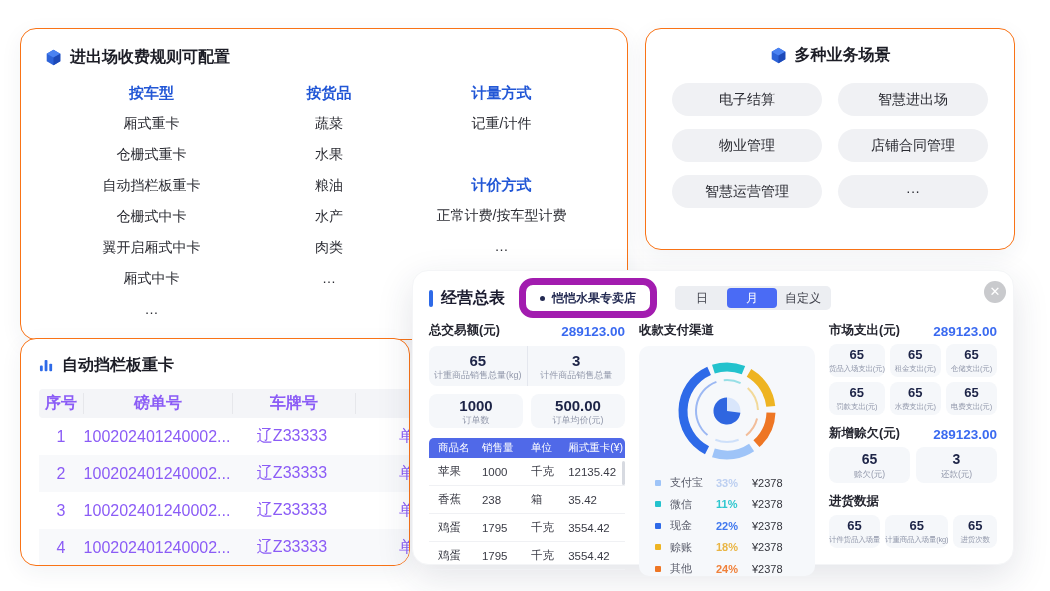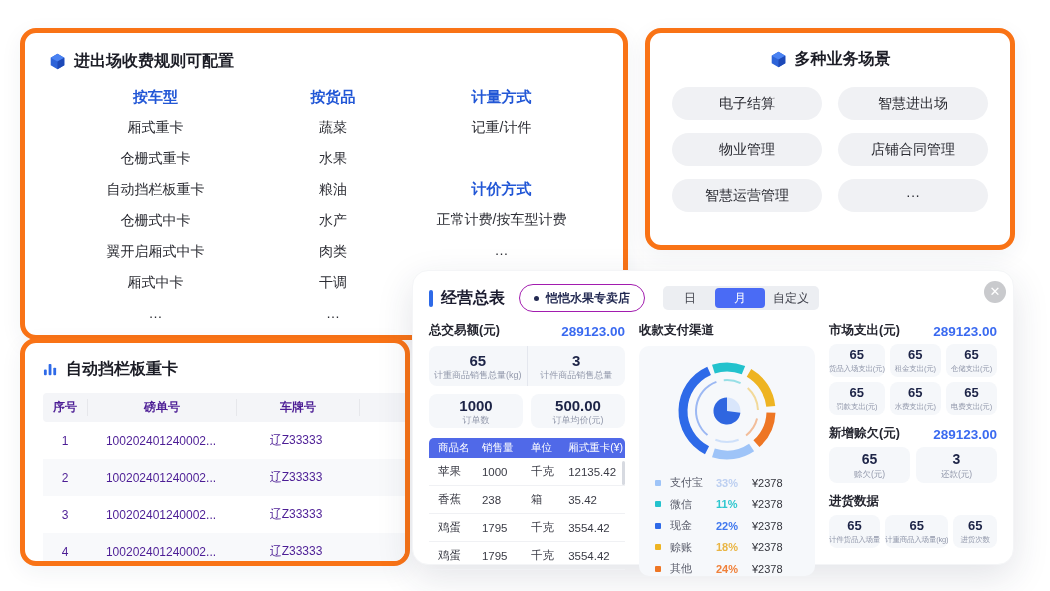--- a/index.html
+++ b/index.html
@@ -5,7 +5,7 @@
   html,body{margin:0;padding:0;}
   body{font-family:"Liberation Sans","DejaVu Sans",sans-serif;background:#fff;}
   .page{position:relative;width:1050px;height:591px;background:#ffffff;overflow:hidden;}
-  .card{position:absolute;background:#fff;border:5px solid #f97316;border-radius:16px;
+  .card{position:absolute;background:#fff;border:1px solid #f97316;border-radius:16px;
         box-shadow:0 6px 22px rgba(40,50,80,.06);box-sizing:border-box;}
   
   #card-rules{left:20px;top:28px;width:608px;height:312px;padding:18px 24px;}

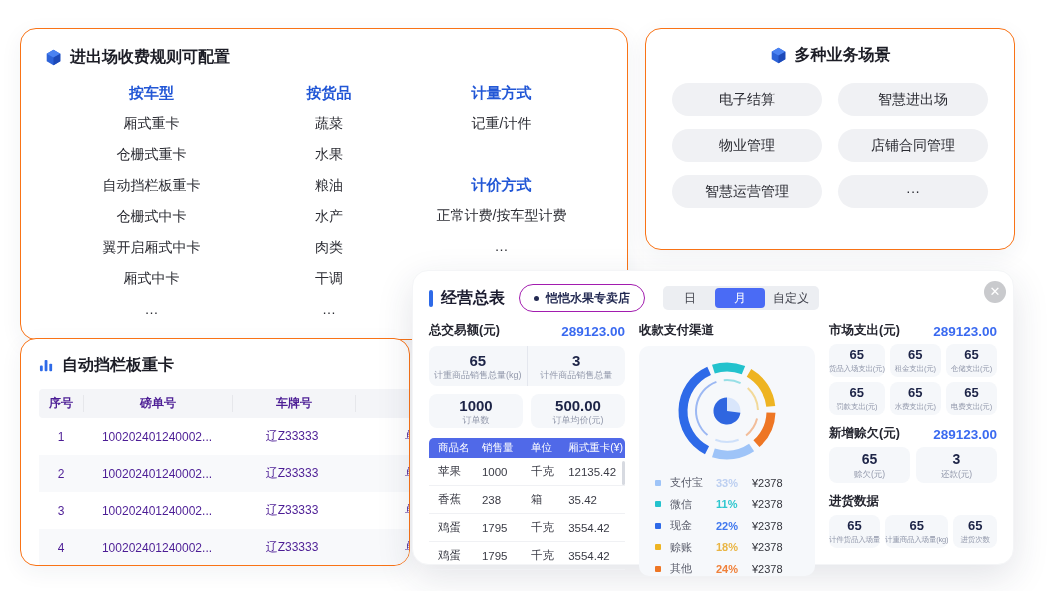--- a/index.html
+++ b/index.html
@@ -119,7 +119,6 @@
         <div class="rule-item">粮油</div>
         <div class="rule-item">水产</div>
         <div class="rule-item">肉类</div>
-        <div class="rule-item">干调</div>
         <div class="rule-item">…</div>
       </div>
       <div class="rule-col">

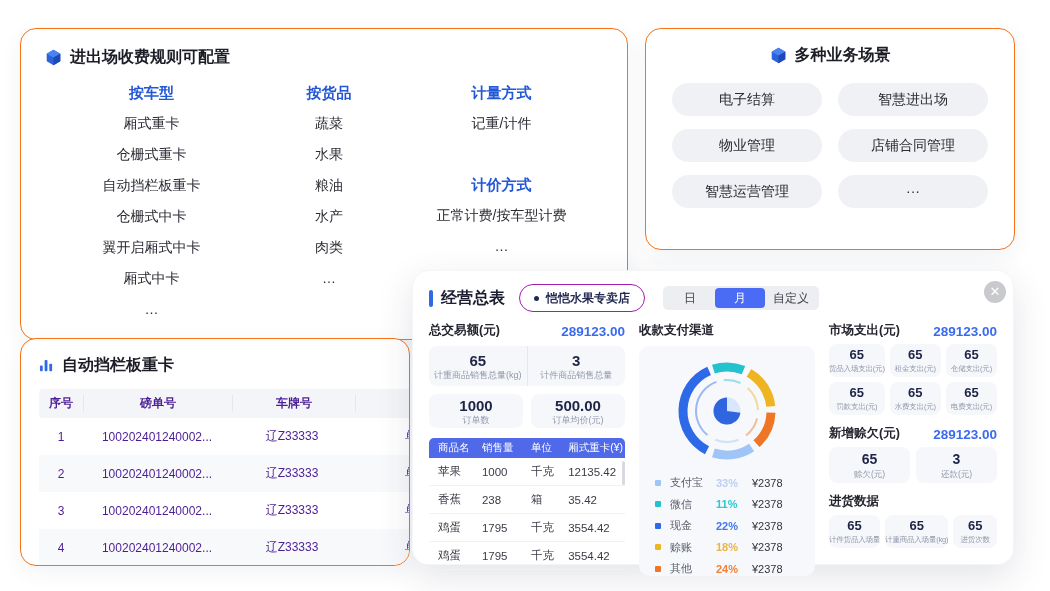--- a/index.html
+++ b/index.html
@@ -37,7 +37,7 @@
   .accent-bar{width:4px;height:17px;background:#2e6ae8;border-radius:2px;margin-right:8px;}
   .sum-title{font-size:16px;font-weight:bold;color:#1c1d30;}
   .store-pill{display:flex;align-items:center;gap:7px;margin-left:14px;height:26px;padding:0 14px;
-        border:1px solid #a21caf;border-radius:14px;background:#fff;cursor:pointer;}
+        border:7px solid #a21caf;border-radius:14px;background:#fff;cursor:pointer;}
   .store-dot{width:5px;height:5px;border-radius:50%;background:#232a52;}
   .store-name{font-size:12px;font-weight:bold;color:#232a52;}
   .tabs{display:flex;align-items:center;margin-left:18px;background:#eceef2;border-radius:5px;padding:2px;height:24px;box-sizing:border-box;}

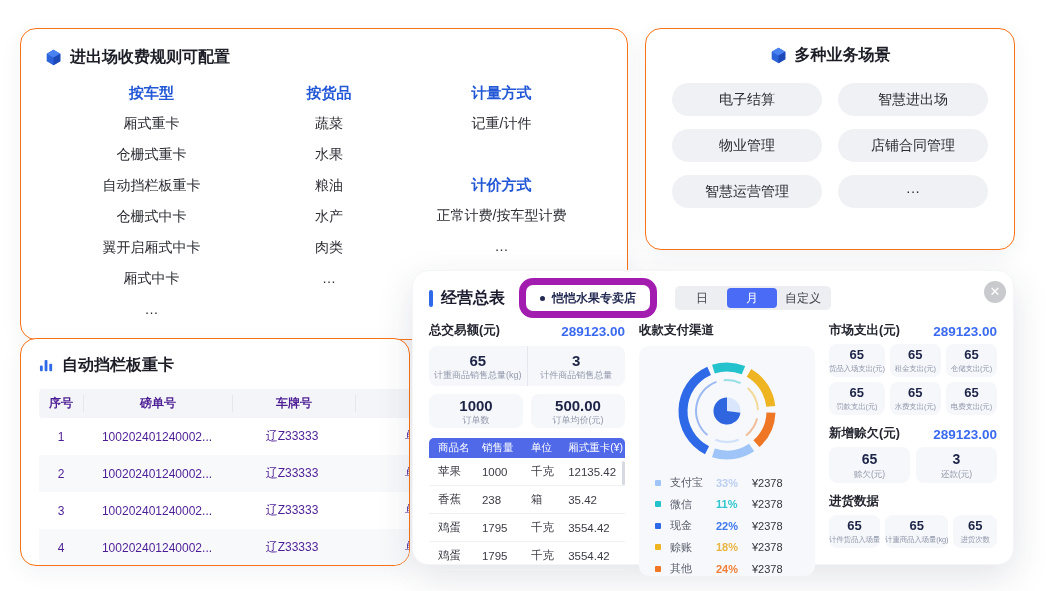--- a/index.html
+++ b/index.html
@@ -23,7 +23,7 @@
         font-size:14px;font-weight:500;color:#2b2c33;cursor:pointer;}
   
   #card-report{left:20px;top:338px;width:390px;height:228px;padding:16px 0 0 18px;overflow:hidden;}
-  .rtable{width:530px;margin-top:13px;font-size:12px;color:#4c1d95;}
+  .rtable{width:530px;margin-top:13px;font-size:16px;color:#8b5cf6;}
   .rt-head{display:flex;height:29px;align-items:center;background:#f4f5f8;border-radius:4px;font-weight:600;}
   .rt-row{display:flex;height:37px;align-items:center;}
   .rt-row.zebra{background:#f8f9fb;}

